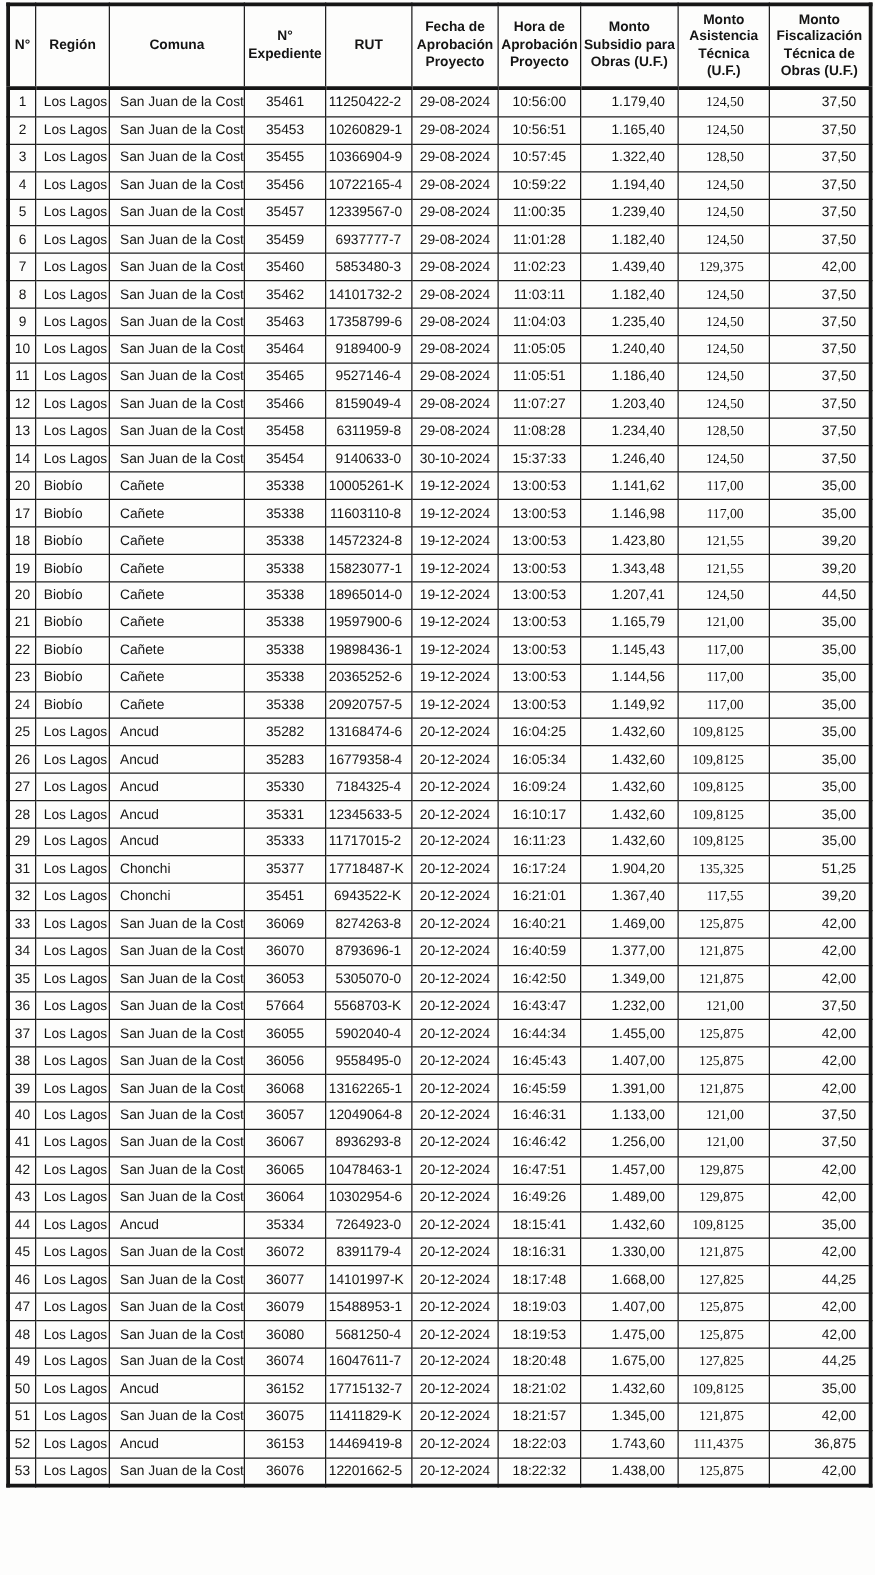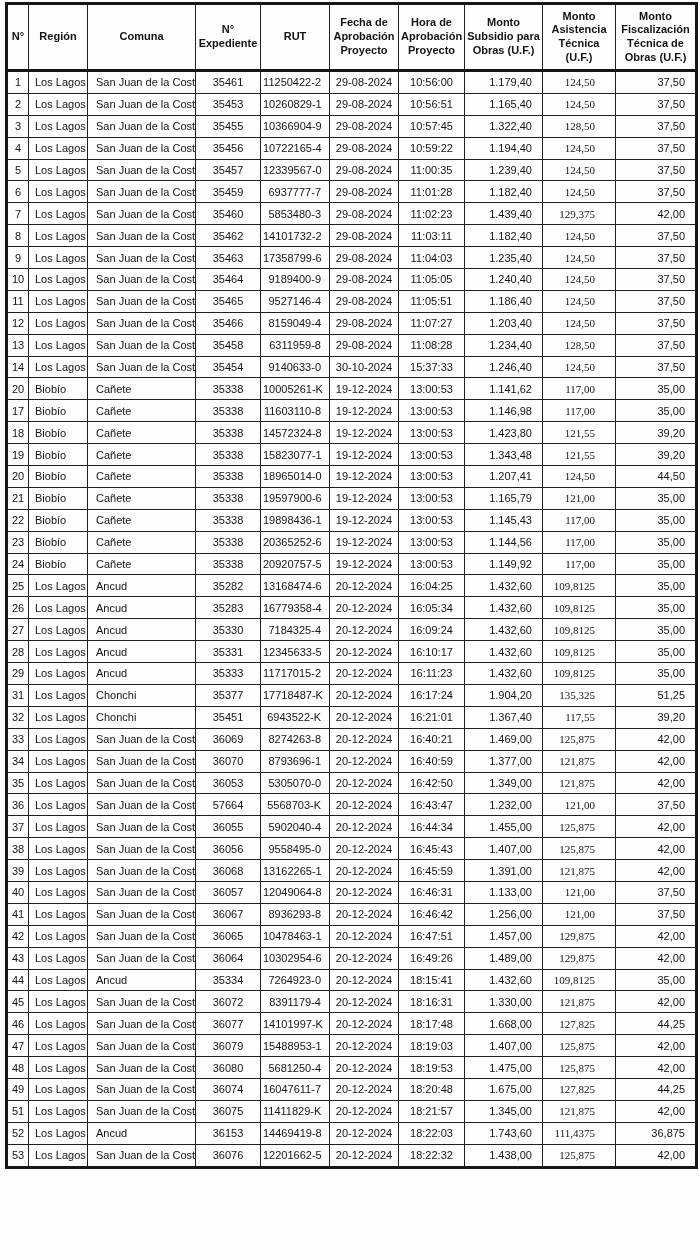--- a/index.html
+++ b/index.html
@@ -657,6 +657,18 @@
           <td class="c9">44,25</td>
         </tr>
         <tr>
+          <td class="c0">50</td>
+          <td class="c1">Los Lagos</td>
+          <td class="c2">Ancud</td>
+          <td class="c3">36152</td>
+          <td class="c4">17715132-7</td>
+          <td class="c5">20-12-2024</td>
+          <td class="c6">18:21:02</td>
+          <td class="c7">1.432,60</td>
+          <td class="c8">109,8125</td>
+          <td class="c9">35,00</td>
+        </tr>
+        <tr>
           <td class="c0">51</td>
           <td class="c1">Los Lagos</td>
           <td class="c2">San Juan de la Costa</td>

